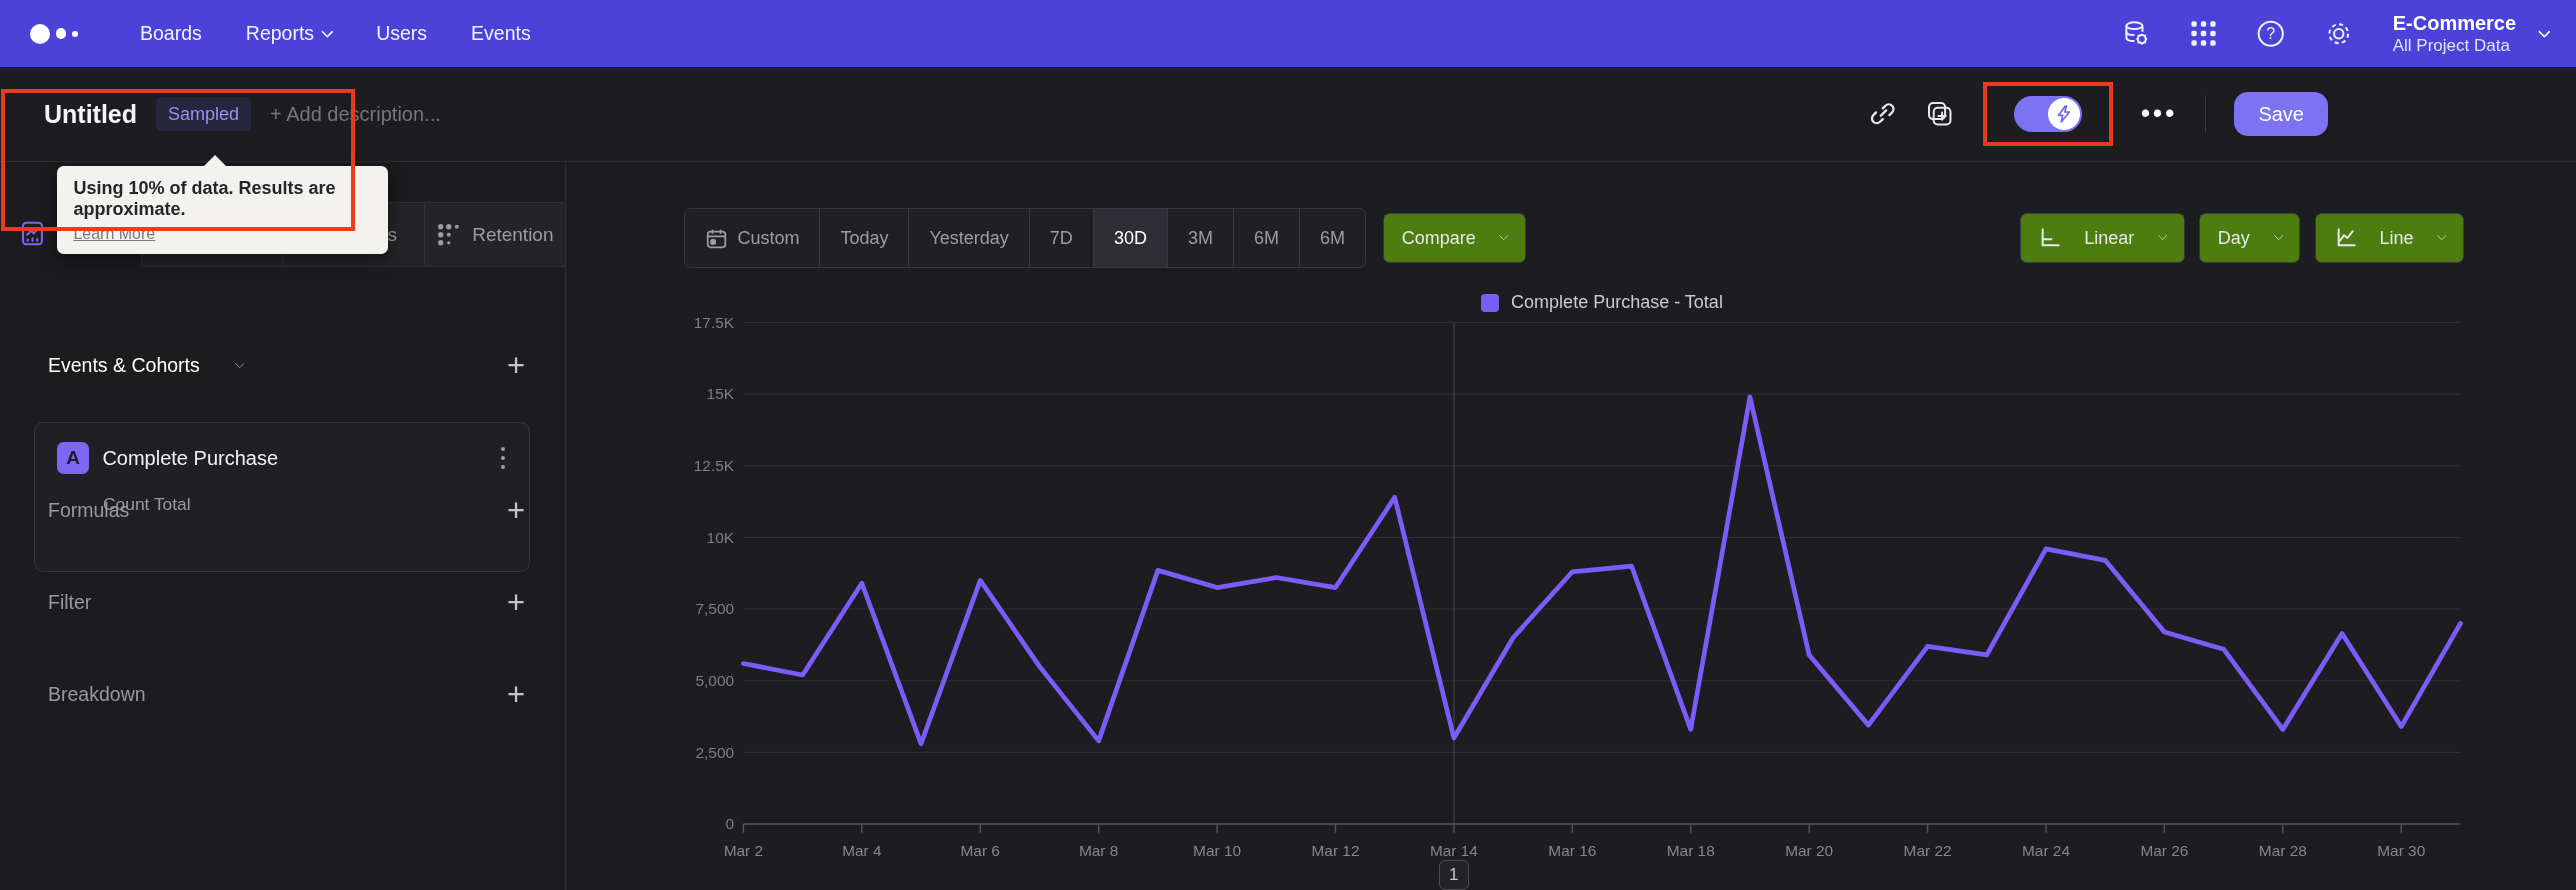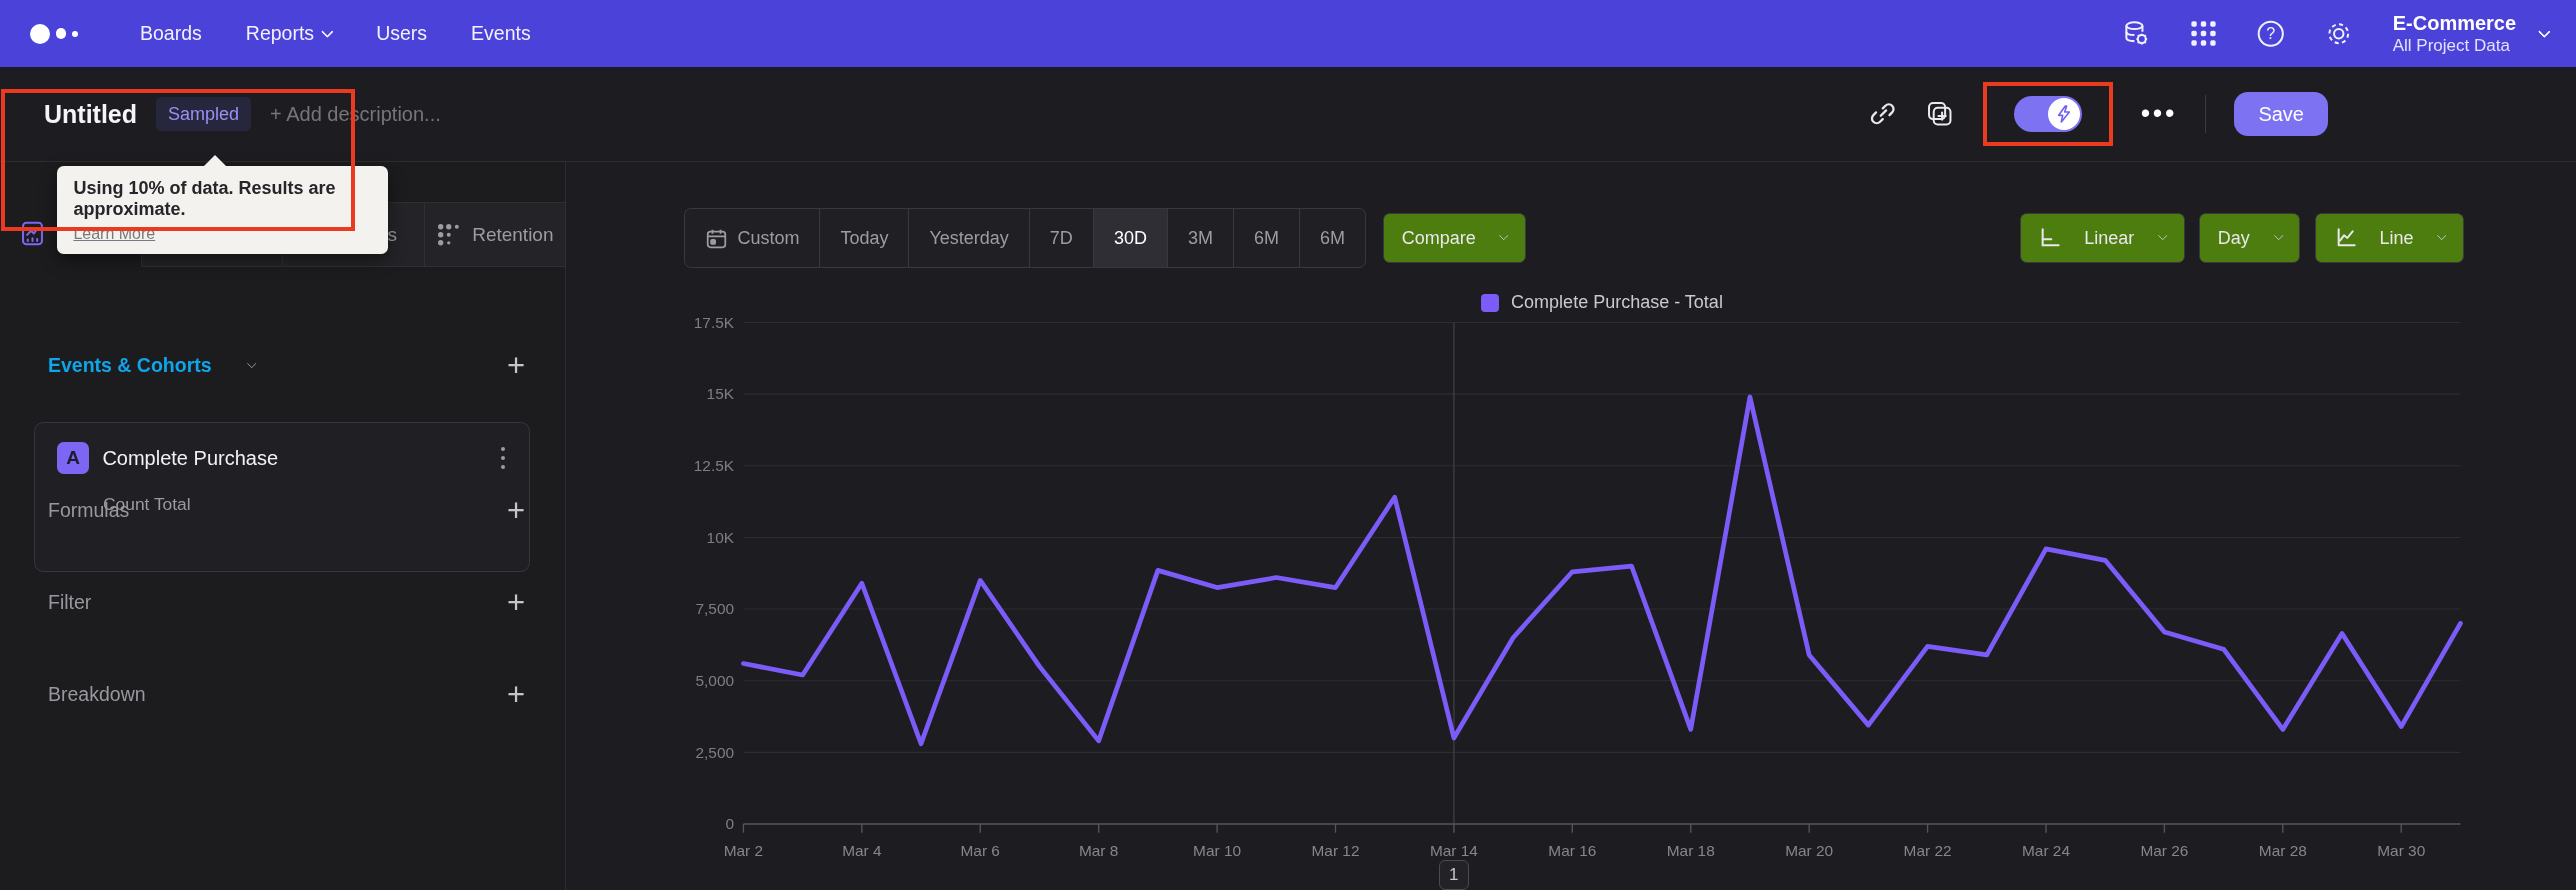--- a/index.html
+++ b/index.html
@@ -74,7 +74,7 @@
   .sec-head { position:absolute; left:48px; right:40px; display:flex; align-items:center; }
   .sec-head .lbl { font-size:19.5px; }
   .sec-head .plus { margin-left:auto; color:#c4c4c9; font-size:31px; font-weight:300; cursor:pointer; line-height:1; }
-  .ev-head .lbl { color:#0ea5e9; font-weight:bold; display:flex; align-items:center;gap:24px; }
+  .ev-head .lbl { color:#ffffff; font-weight:normal; display:flex; align-items:center;gap:24px; }
   .ev-head .chev { width:7.4px; height:7.4px; border-width:1.7px; color:#9c9ca1; margin-left:12px; }
   .grey-head .lbl { color:#98989e; }
   .evcard { position:absolute; left:34px; top:260px; width:496px; height:150px; background:#202024;

